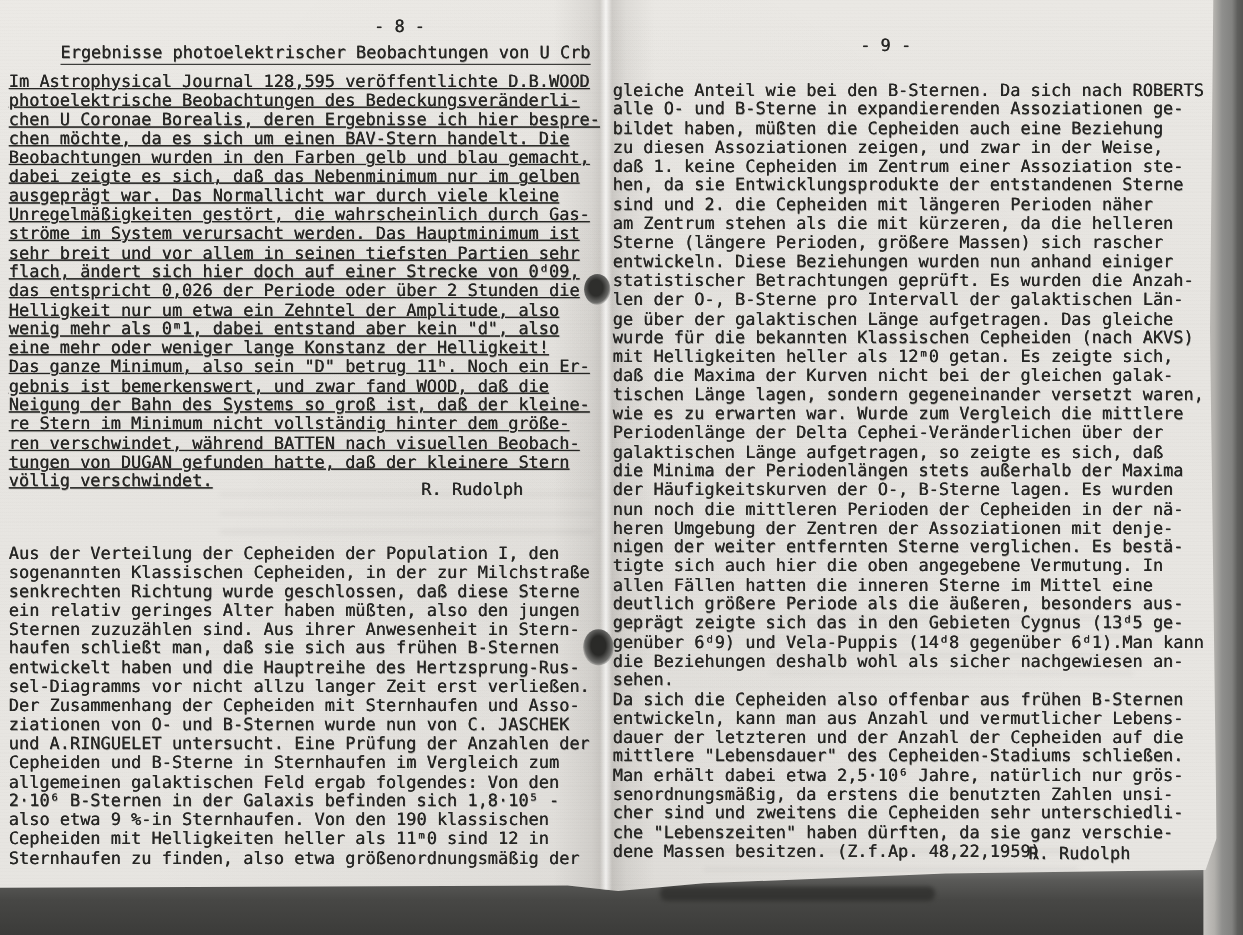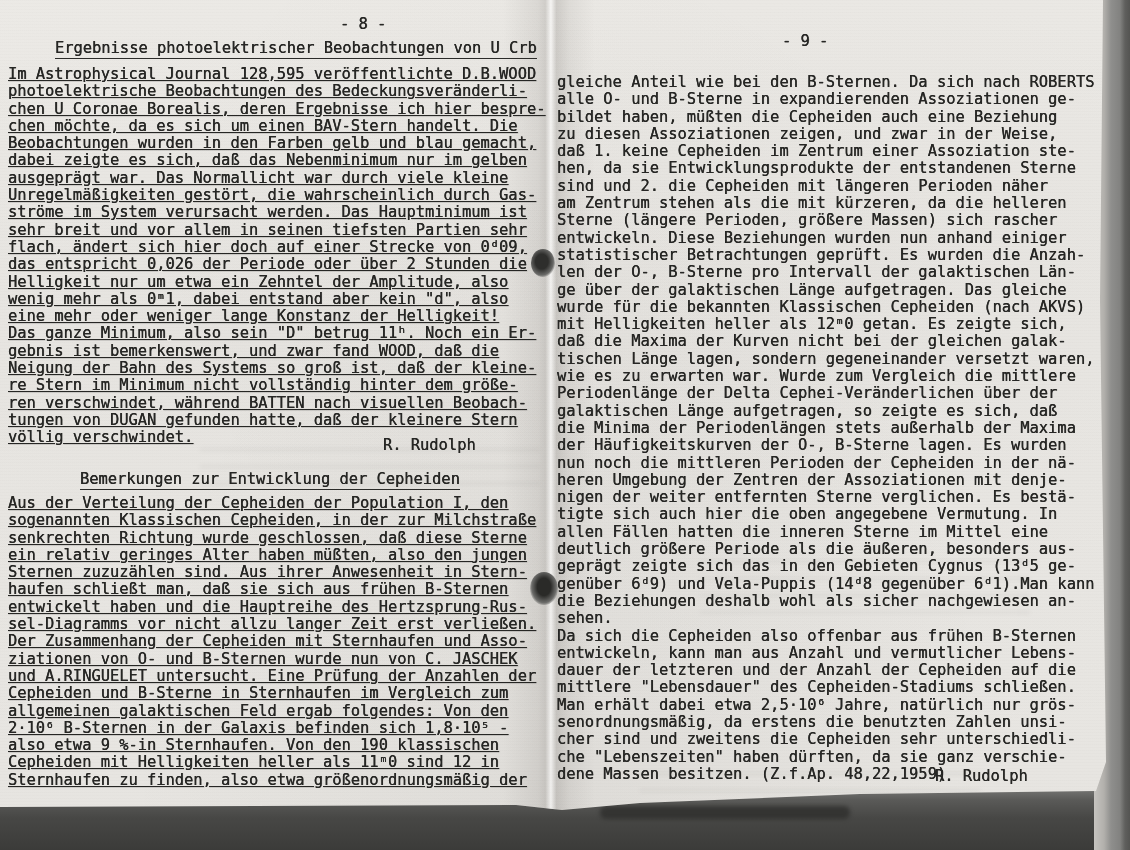--- a/index.html
+++ b/index.html
@@ -107,7 +107,6 @@
     <div class="title title-1">Ergebnisse photoelektrischer Beobachtungen von U Crb</div>
     <div class="para para-1"><div class="text-line">Im Astrophysical Journal 128,595 veröffentlichte D.B.WOOD</div><div class="text-line">photoelektrische Beobachtungen des Bedeckungsveränderli-</div><div class="text-line">chen U Coronae Borealis, deren Ergebnisse ich hier bespre-</div><div class="text-line">chen möchte, da es sich um einen BAV-Stern handelt. Die</div><div class="text-line">Beobachtungen wurden in den Farben gelb und blau gemacht,</div><div class="text-line">dabei zeigte es sich, daß das Nebenminimum nur im gelben</div><div class="text-line">ausgeprägt war. Das Normallicht war durch viele kleine</div><div class="text-line">Unregelmäßigkeiten gestört, die wahrscheinlich durch Gas-</div><div class="text-line">ströme im System verursacht werden. Das Hauptminimum ist</div><div class="text-line">sehr breit und vor allem in seinen tiefsten Partien sehr</div><div class="text-line">flach, ändert sich hier doch auf einer Strecke von 0ᵈ09,</div><div class="text-line">das entspricht 0,026 der Periode oder über 2 Stunden die</div><div class="text-line">Helligkeit nur um etwa ein Zehntel der Amplitude, also</div><div class="text-line">wenig mehr als 0ᵐ1, dabei entstand aber kein "d", also</div><div class="text-line">eine mehr oder weniger lange Konstanz der Helligkeit!</div><div class="text-line">Das ganze Minimum, also sein "D" betrug 11ʰ. Noch ein Er-</div><div class="text-line">gebnis ist bemerkenswert, und zwar fand WOOD, daß die</div><div class="text-line">Neigung der Bahn des Systems so groß ist, daß der kleine-</div><div class="text-line">re Stern im Minimum nicht vollständig hinter dem größe-</div><div class="text-line">ren verschwindet, während BATTEN nach visuellen Beobach-</div><div class="text-line">tungen von DUGAN gefunden hatte, daß der kleinere Stern</div><div class="text-line">völlig verschwindet.</div></div>
     <div class="sig sig-1">R. Rudolph</div>
-    <div class="title title-2">Bemerkungen zur Entwicklung der Cepheiden</div>
     <div class="para para-2"><div class="text-line">Aus der Verteilung der Cepheiden der Population I, den</div><div class="text-line">sogenannten Klassischen Cepheiden, in der zur Milchstraße</div><div class="text-line">senkrechten Richtung wurde geschlossen, daß diese Sterne</div><div class="text-line">ein relativ geringes Alter haben müßten, also den jungen</div><div class="text-line">Sternen zuzuzählen sind. Aus ihrer Anwesenheit in Stern-</div><div class="text-line">haufen schließt man, daß sie sich aus frühen B-Sternen</div><div class="text-line">entwickelt haben und die Hauptreihe des Hertzsprung-Rus-</div><div class="text-line">sel-Diagramms vor nicht allzu langer Zeit erst verließen.</div><div class="text-line">Der Zusammenhang der Cepheiden mit Sternhaufen und Asso-</div><div class="text-line">ziationen von O- und B-Sternen wurde nun von C. JASCHEK</div><div class="text-line">und A.RINGUELET untersucht. Eine Prüfung der Anzahlen der</div><div class="text-line">Cepheiden und B-Sterne in Sternhaufen im Vergleich zum</div><div class="text-line">allgemeinen galaktischen Feld ergab folgendes: Von den</div><div class="text-line">2·10⁶ B-Sternen in der Galaxis befinden sich 1,8·10⁵ -</div><div class="text-line">also etwa 9 %-in Sternhaufen. Von den 190 klassischen</div><div class="text-line">Cepheiden mit Helligkeiten heller als 11ᵐ0 sind 12 in</div><div class="text-line">Sternhaufen zu finden, also etwa größenordnungsmäßig der</div></div>
   </div>
 

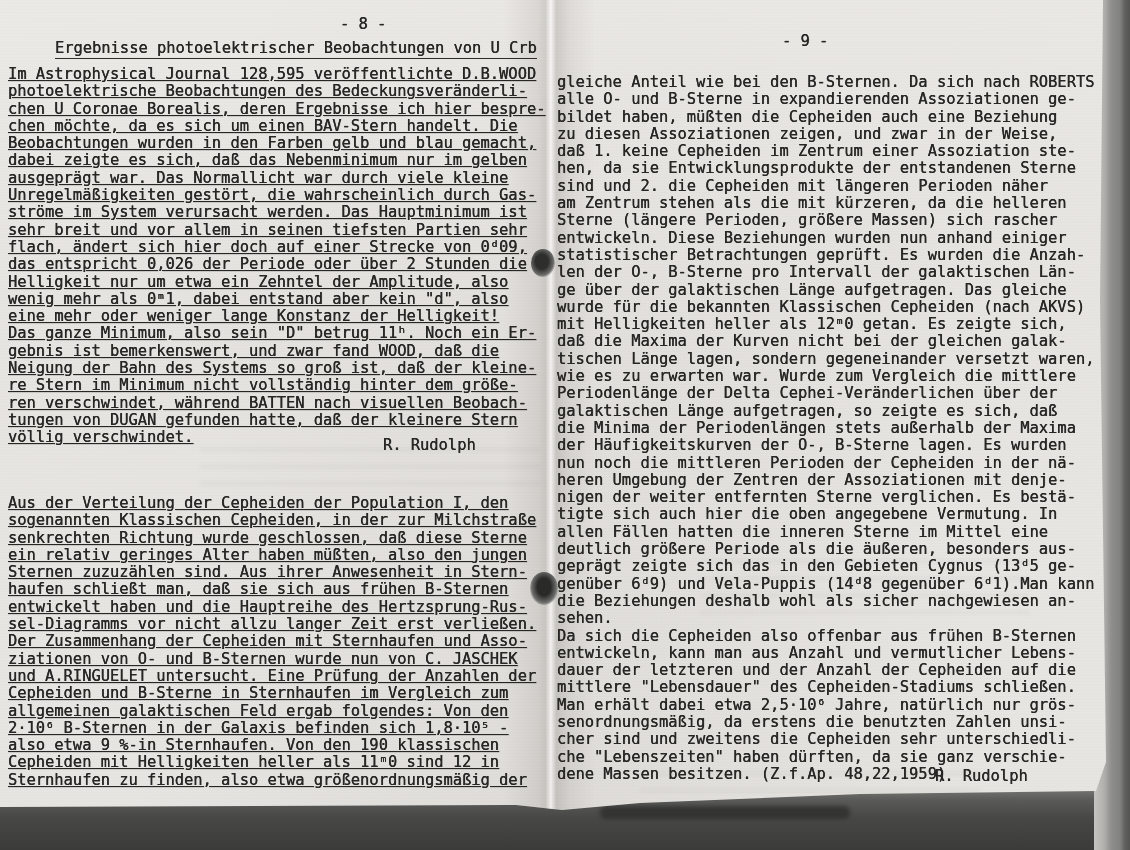--- a/index.html
+++ b/index.html
@@ -81,7 +81,7 @@
   .para-1{left:0;top:52px;text-decoration:underline;}
   .sig-1{left:375px;top:423px;}
   .title-2{left:72px;top:457px;}
-  .para-2{left:0;top:481px;text-decoration:underline;}
+  .para-2{left:0;top:481px;}
 
   .pagenum-9{left:225px;top:19px;}
   .para-9{left:0;top:44px;margin-top:16px;}

